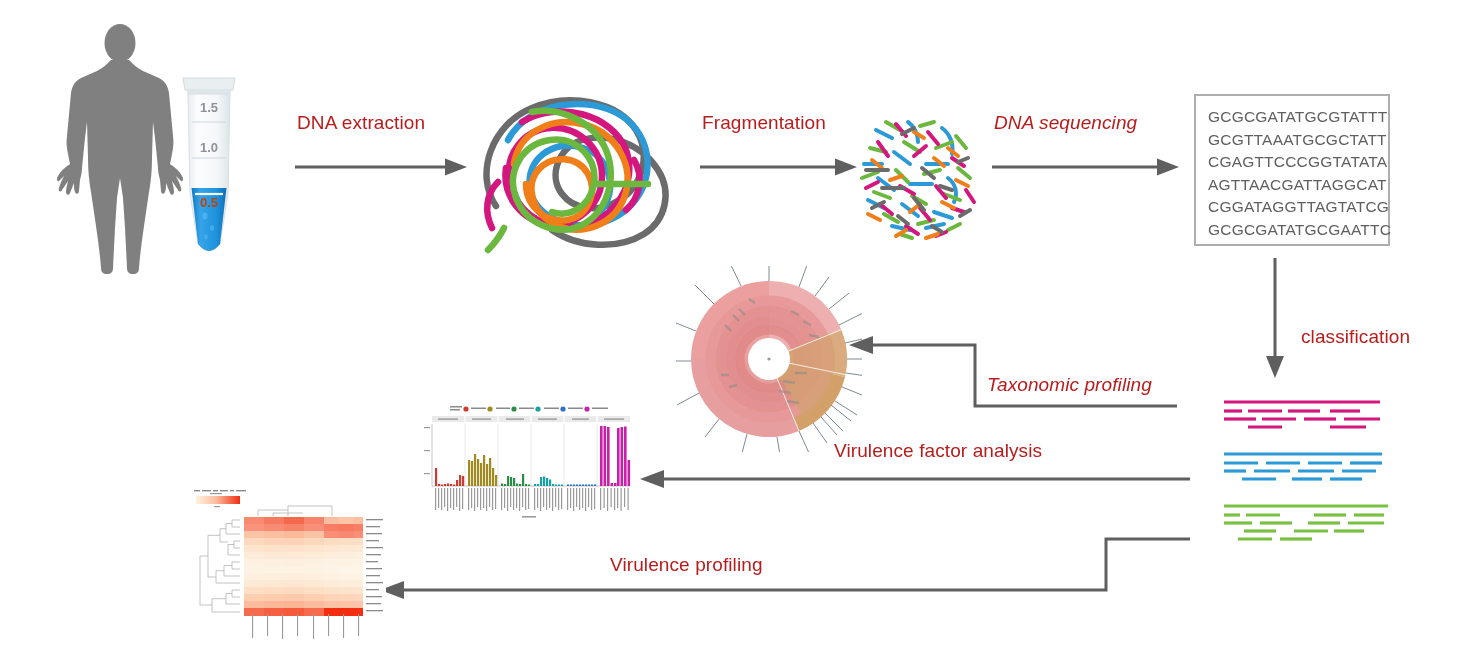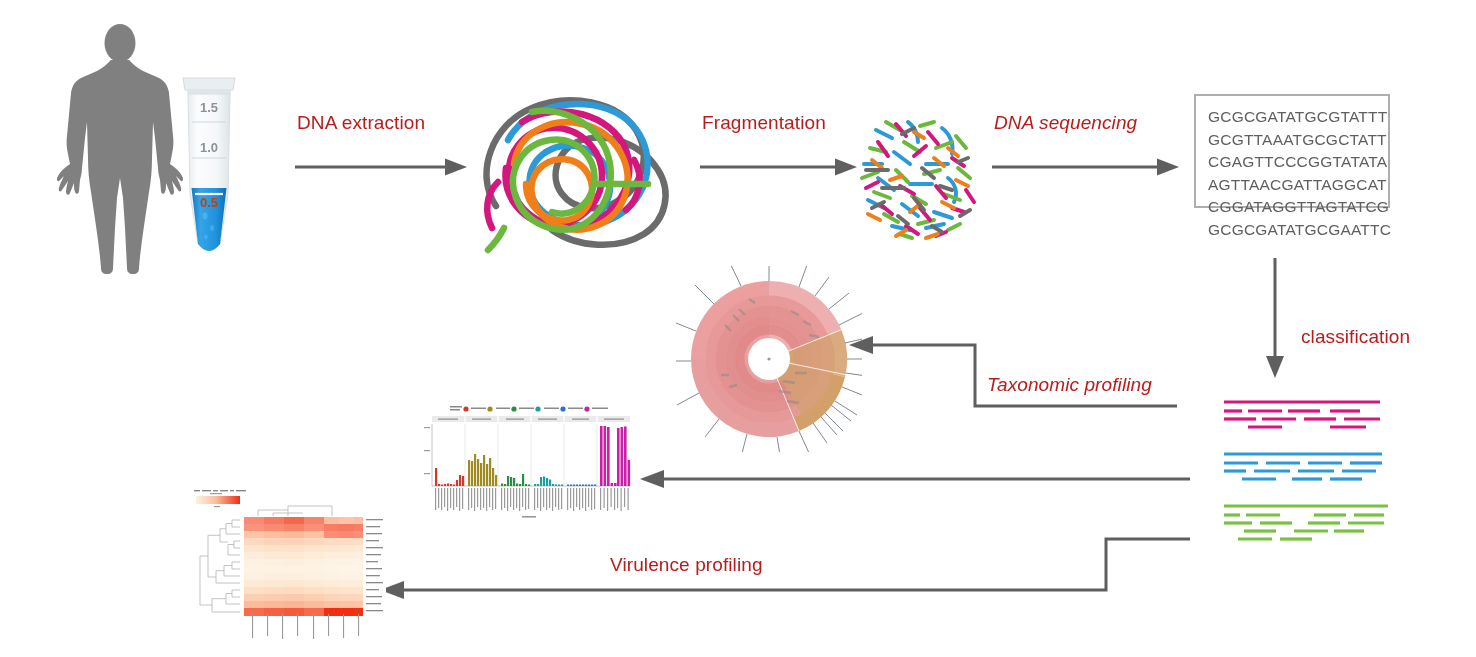--- a/index.html
+++ b/index.html
@@ -249,7 +249,7 @@
     </svg>
   </div>
 
-  <div class="seq-box abs" style="left:1194px; top:94px; width:196px; height:114px;">
+  <div class="seq-box abs" style="left:1194px; top:94px; width:196px; height:152px;">
     <div class="seq-line">GCGCGATATGCGTATTT</div>
     <div class="seq-line">GCGTTAAATGCGCTATT</div>
     <div class="seq-line">CGAGTTCCCGGTATATA</div>

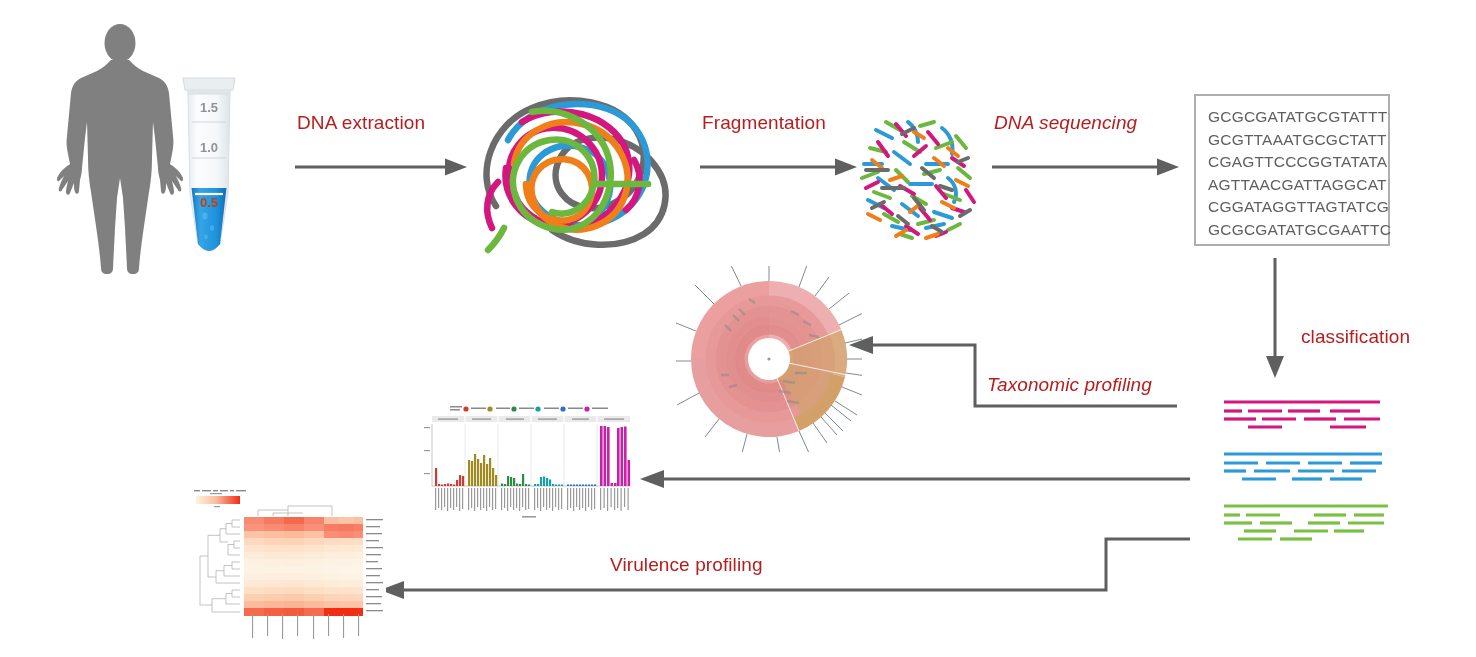--- a/index.html
+++ b/index.html
@@ -398,6 +398,7 @@
   </div>
 
   <div class="abs" style="left:638px; top:440px; width:552px; height:52px;">
+    <div class="flow-label abs" style="left:196px; top:0;">Virulence factor analysis</div>
     <svg class="abs" style="left:0; top:28px;" width="552" height="22" viewBox="0 0 552 22">
       <line x1="552" y1="11" x2="24" y2="11" stroke="#5f5f5f" stroke-width="3"></line>
       <polygon points="26,2 2,11 26,20" fill="#5f5f5f"></polygon>

